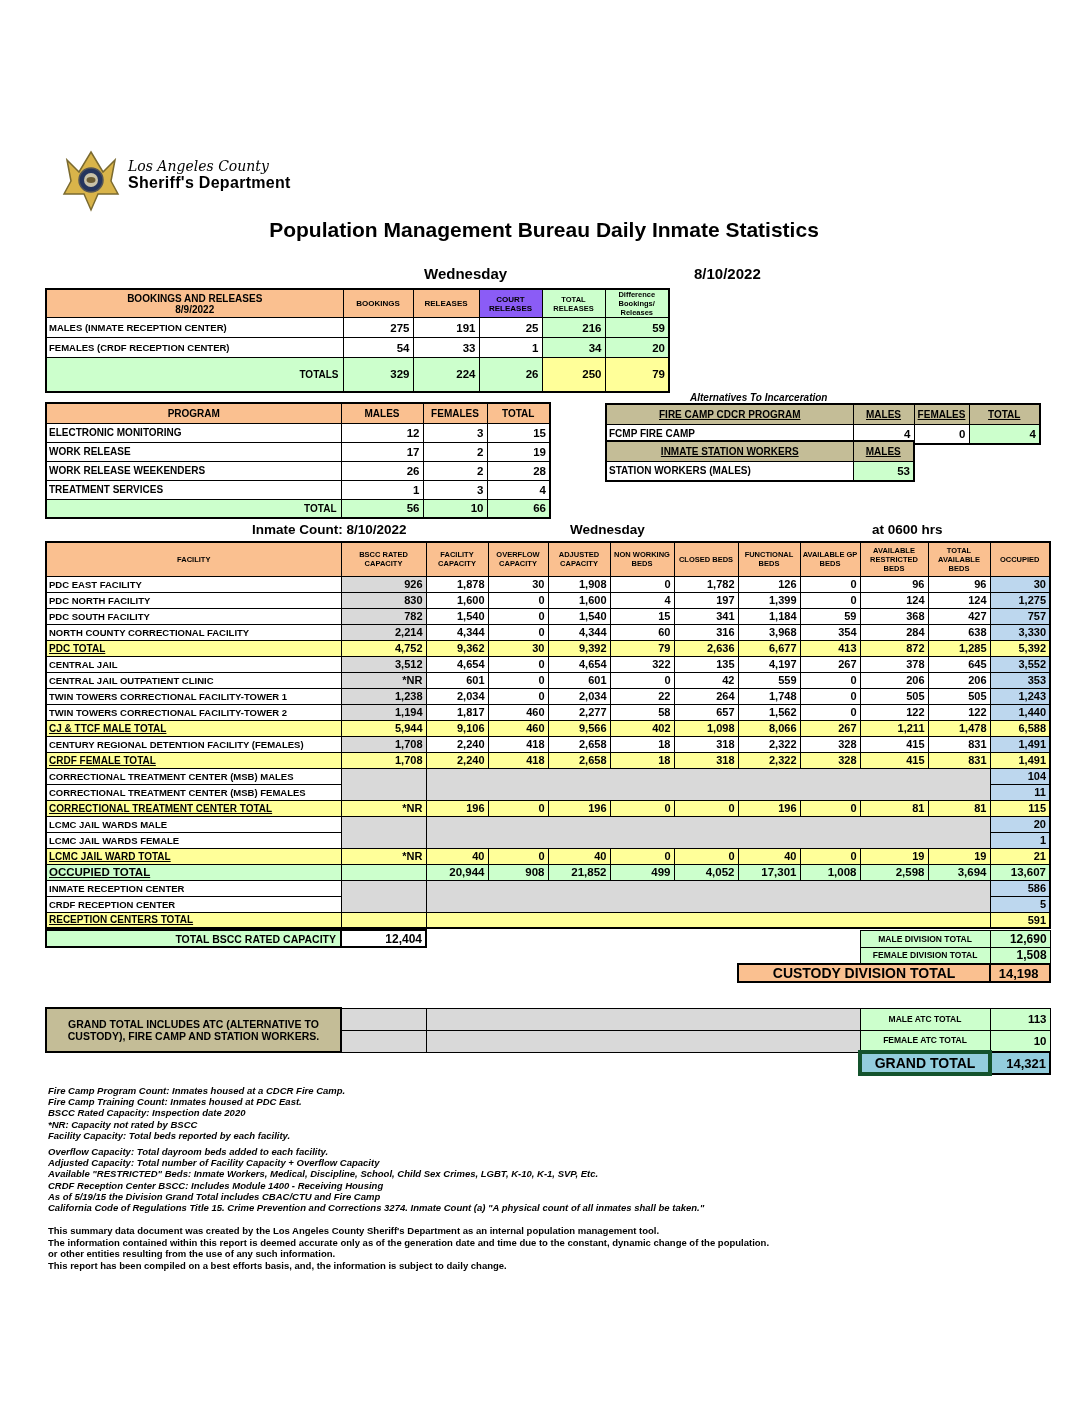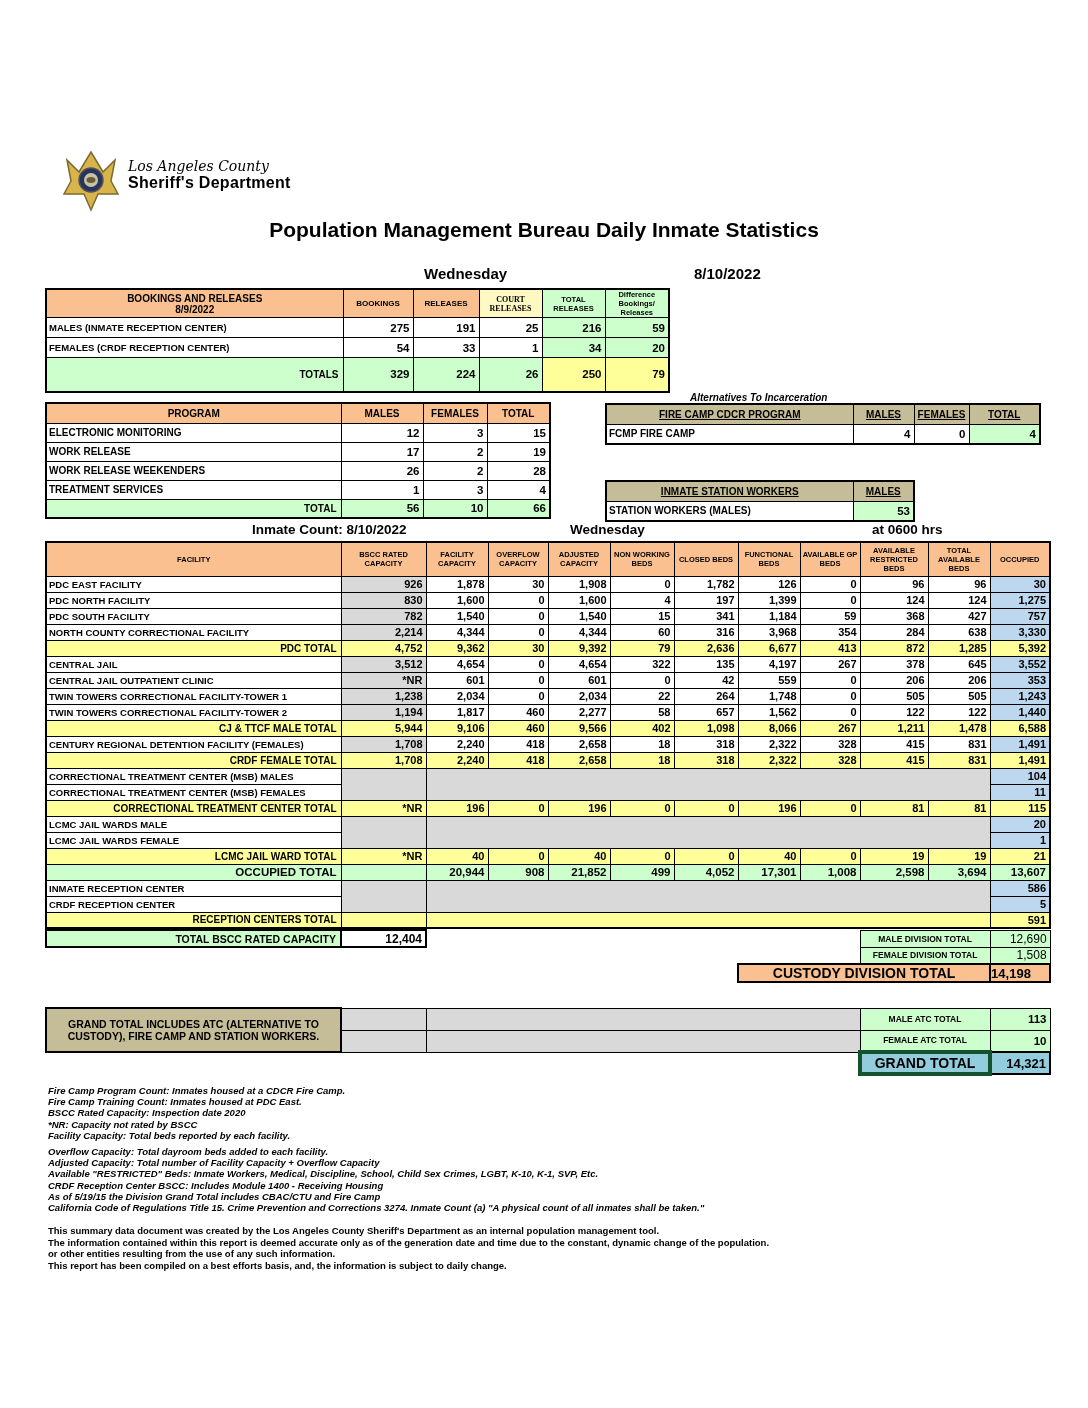--- a/index.html
+++ b/index.html
@@ -23,7 +23,7 @@
   #bookings-table th, #bookings-table td { border:1px solid #000; }
   .bk-head { background:#FAC090; font-size:10px; font-weight:bold; text-align:center; height:22px; }
   .bk-colhead { background:#FAC090; font-size:8px; font-weight:bold; text-align:center; }
-  .bk-colhead.white { background:#fef9c3;font-family:Liberation Serif, serif; }
+  .bk-colhead.white { background:#8b5cf6; }
   .bk-colhead.green { background:#CCFFCC; font-size:7.5px; }
   .bk-label { font-size:9.5px; font-weight:bold; text-align:left; padding-left:2px; height:20px; }
   .bk-num { font-size:11.5px; font-weight:bold; text-align:right; padding-right:3px; }

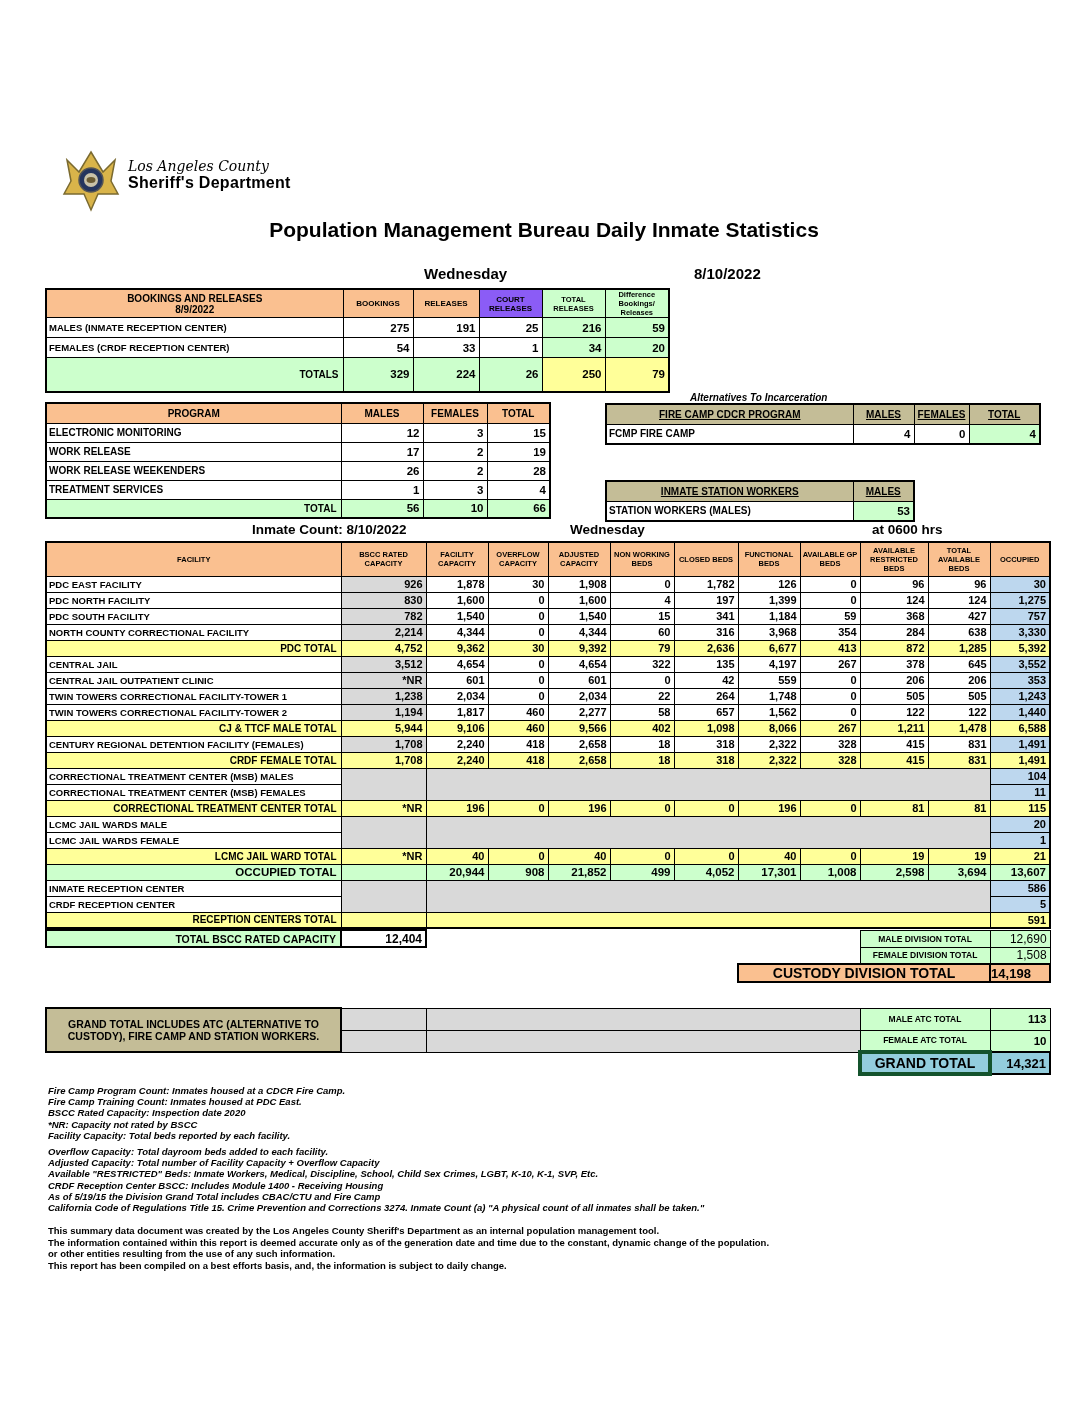--- a/index.html
+++ b/index.html
@@ -48,7 +48,7 @@
   .fc-label { font-size:10px; font-weight:bold; text-align:left; padding-left:2px; height:20px; }
   .fc-num { font-size:11.5px; font-weight:bold; text-align:right; padding-right:3px; }
   .fc-green { background:#CCFFCC; }
-  #sw-table { position:absolute; left:605px; top:480px; width:308px; border:2px solid #000; }
+  #sw-table { position:absolute; left:605px; top:440px; width:308px; border:2px solid #000; }
   #sw-table th, #sw-table td { border:1px solid #000; }
 
   

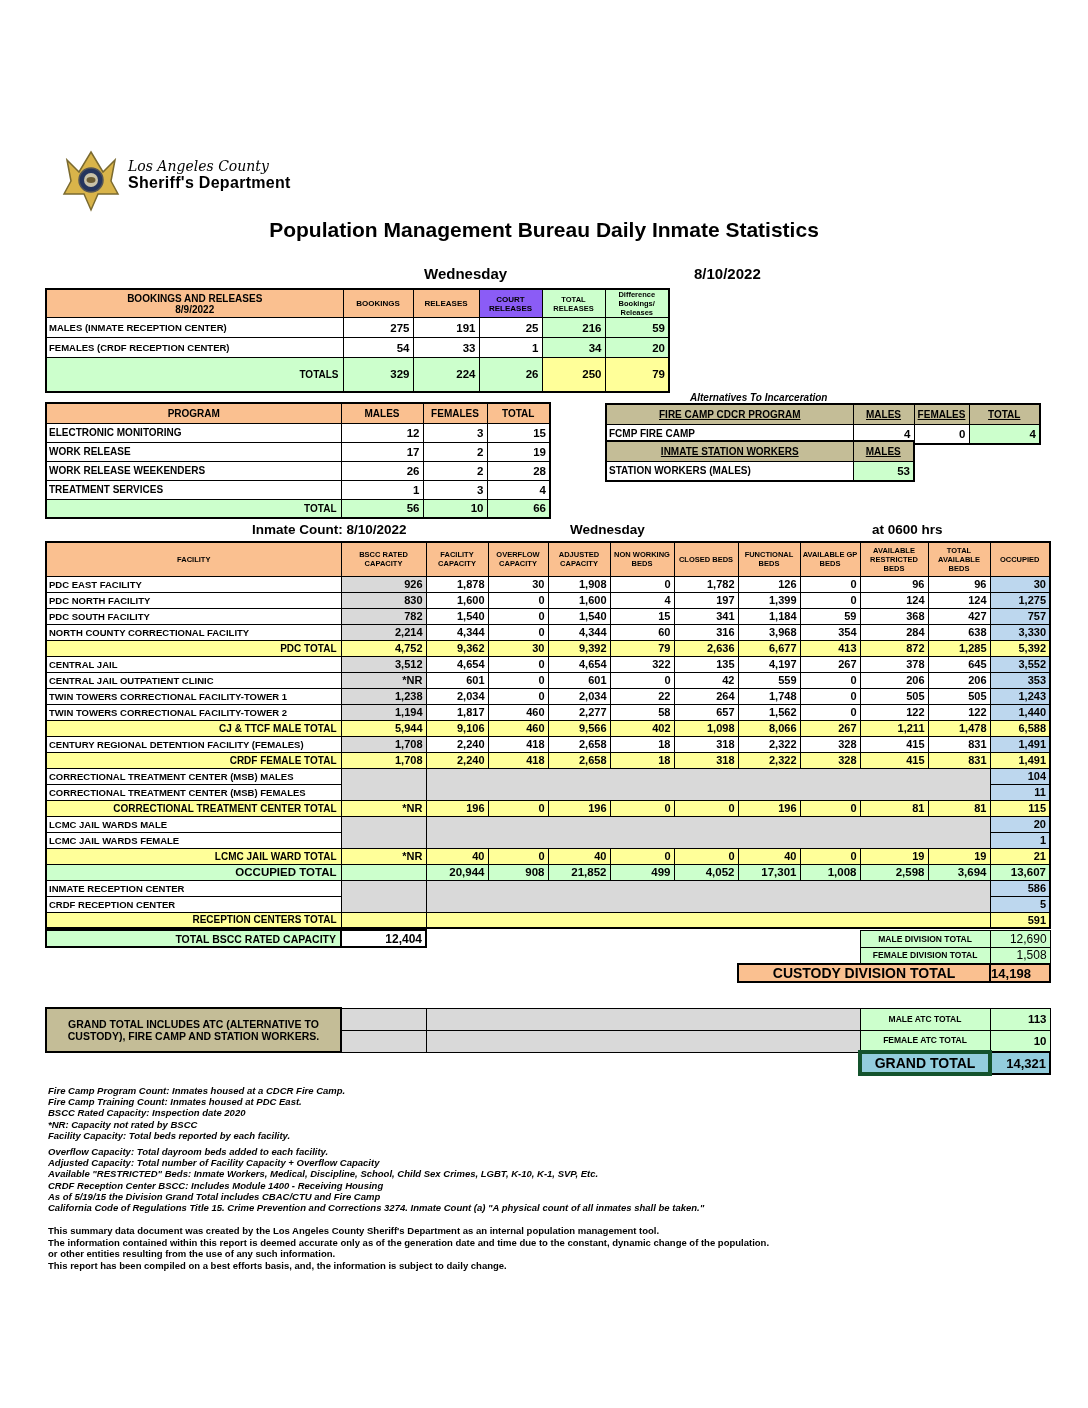--- a/index.html
+++ b/index.html
@@ -63,7 +63,7 @@
   #facility-table th { background:#FAC090; font-size:7.5px; font-weight:bold; text-align:center; height:34px; padding:0 1px; }
   th.fac-head { font-size:15px; }
   .flabel { font-size:9.5px; font-weight:bold; text-align:left; padding-left:2px; height:16px; }
-  .tot-label { text-align:right; padding-right:4px; font-size:10px; }
+  .tot-label { padding-right:4px; font-size:10px;text-decoration:underline; }
   .num, .bscc, .occ { font-size:11px; font-weight:bold; text-align:right; padding-right:3px; }
   tr.ft-d .bscc { background:#D9D9D9; }
   tr.ft-d .occ { background:#BDD7EE; }

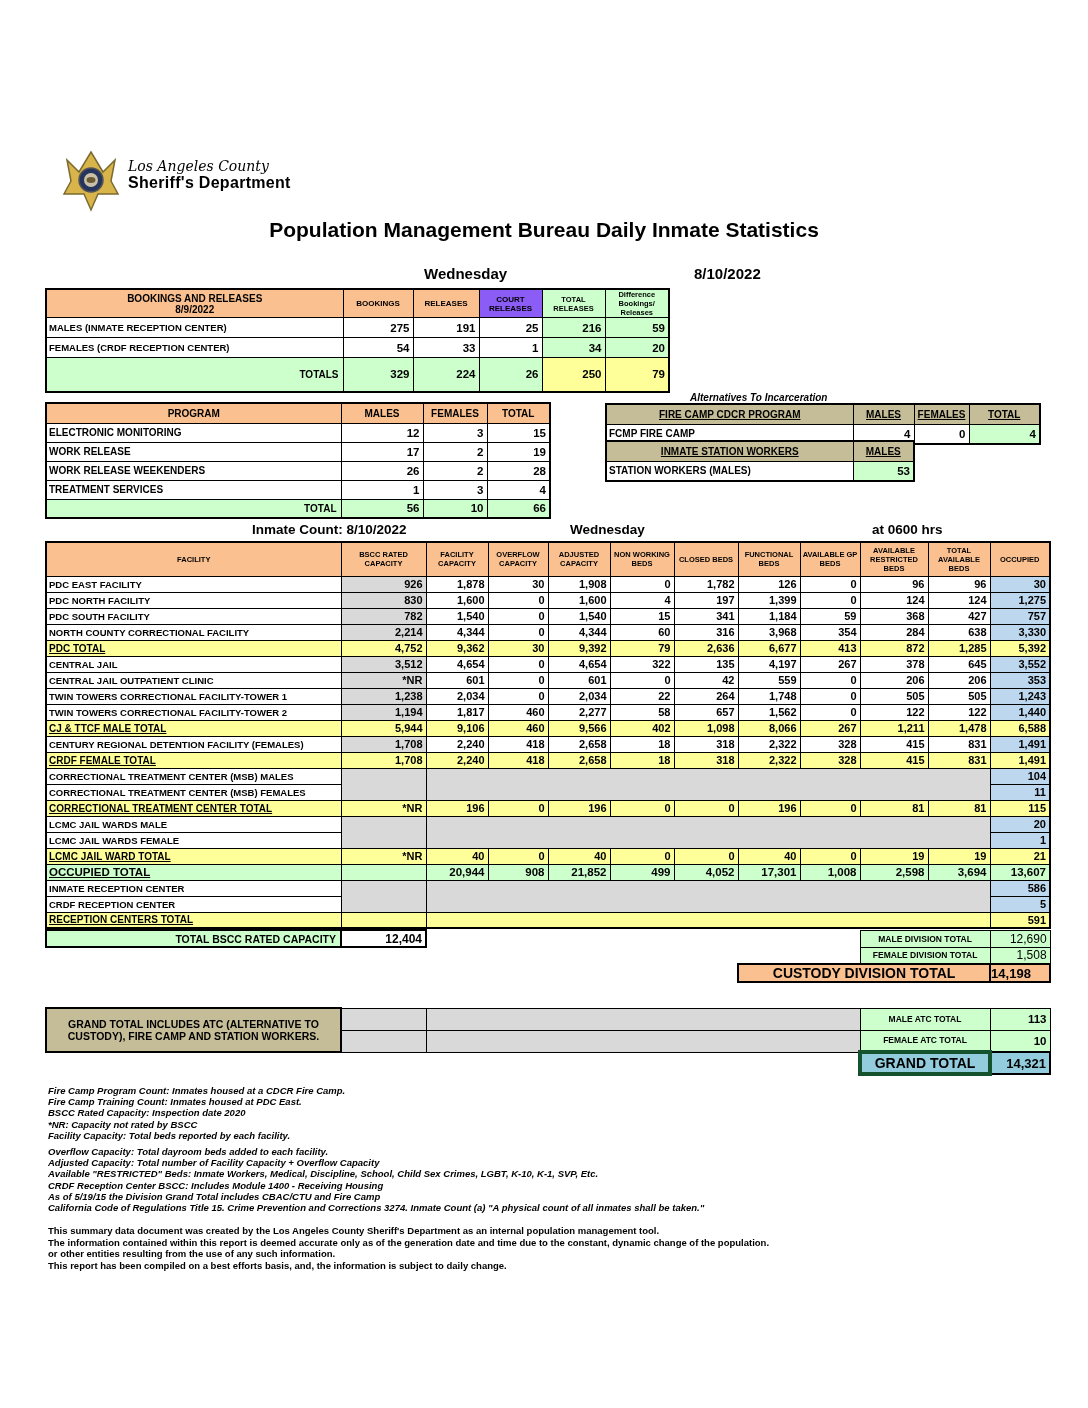--- a/index.html
+++ b/index.html
@@ -81,7 +81,7 @@
   .green-lab { border:2px solid #000; background:#CCFFCC; font-size:10.5px; font-weight:bold; text-align:right; padding-right:4px;padding-left:20px; }
   .white-val { border:2px solid #000; background:#fff; font-size:12px; font-weight:bold; text-align:right; padding-right:3px; }
   .div-lab { border:1px solid #000; background:#CCFFCC; font-size:8.5px; font-weight:bold; text-align:center; }
-  .div-val { border:1px solid #000; background:#CCFFCC; font-size:12px; font-weight:normal; text-align:right; padding-right:3px; }
+  .div-val { border:1px solid #000; background:#CCFFCC; font-size:12px; font-weight:bold; text-align:right; padding-right:3px; }
   .cust-lab { border:2px solid #000; background:#FAC090; font-size:14px; font-weight:bold; text-align:center; height:20px; }
   .cust-val { border:2px solid #000; background:#FAC090; font-size:13px; font-weight:bold; text-align:left; padding-right:3px; }
 

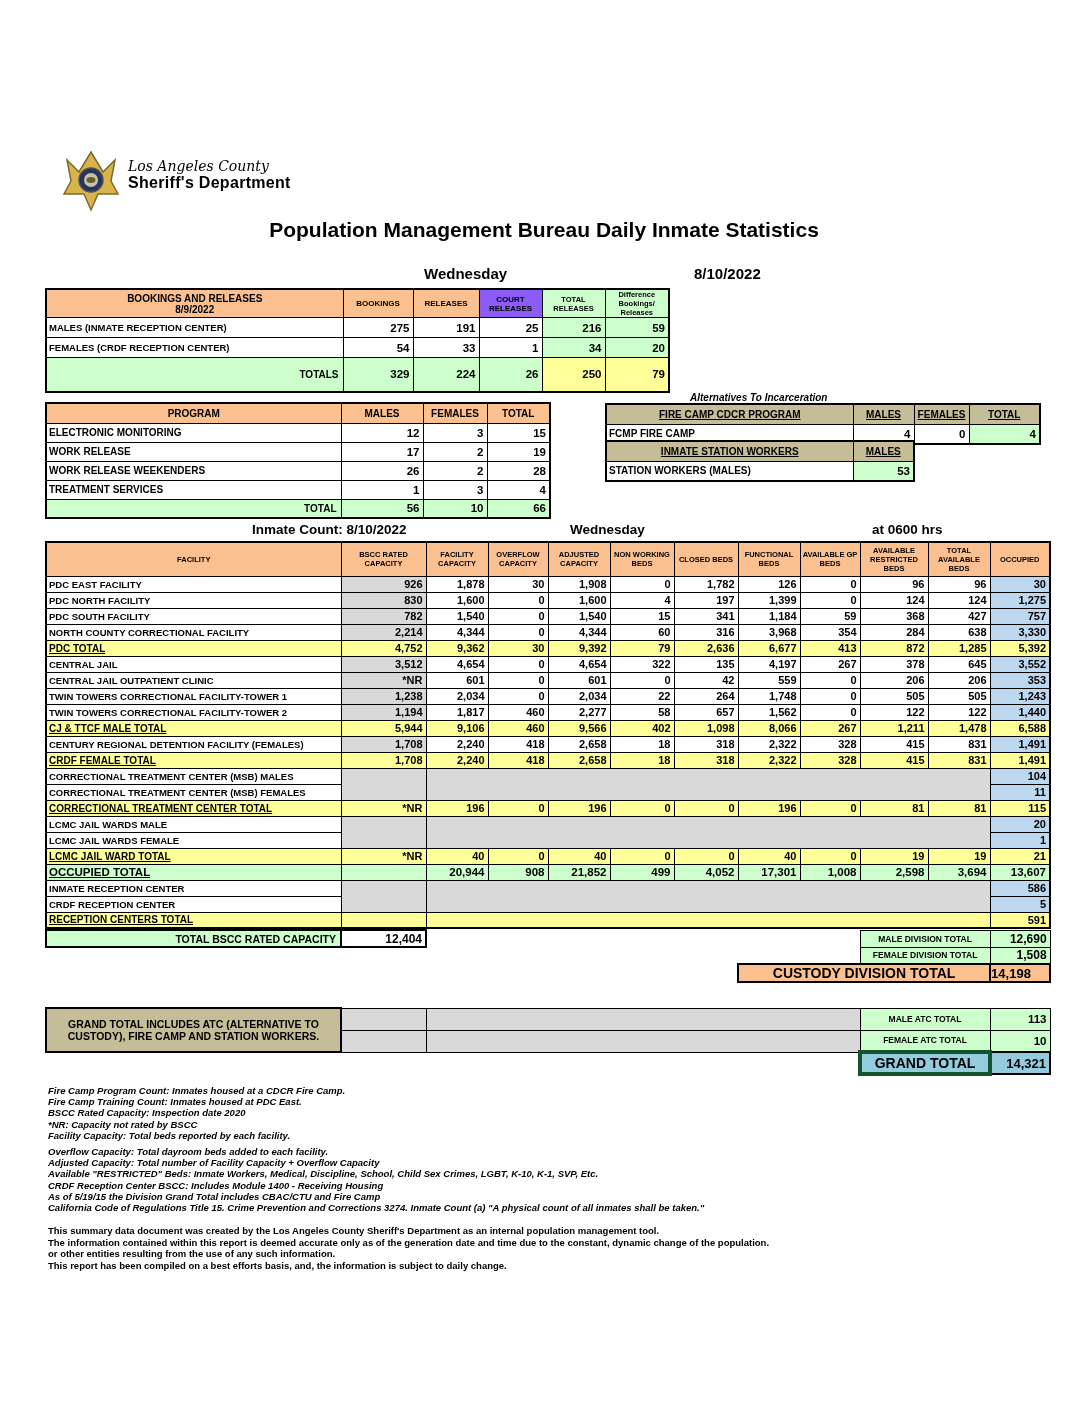--- a/index.html
+++ b/index.html
@@ -83,7 +83,7 @@
   .div-lab { border:1px solid #000; background:#CCFFCC; font-size:8.5px; font-weight:bold; text-align:center; }
   .div-val { border:1px solid #000; background:#CCFFCC; font-size:12px; font-weight:bold; text-align:right; padding-right:3px; }
   .cust-lab { border:2px solid #000; background:#FAC090; font-size:14px; font-weight:bold; text-align:center; height:20px; }
-  .cust-val { border:2px solid #000; background:#FAC090; font-size:13px; font-weight:bold; text-align:left; padding-right:3px; }
+  .cust-val { border:2px solid #000; background:#FAC090; font-size:13px; font-weight:bold; text-align:center; padding-right:3px; }
 
   #grand-table { width:1004px; margin-top:24px; }
   #grand-table td { height:22px; }

